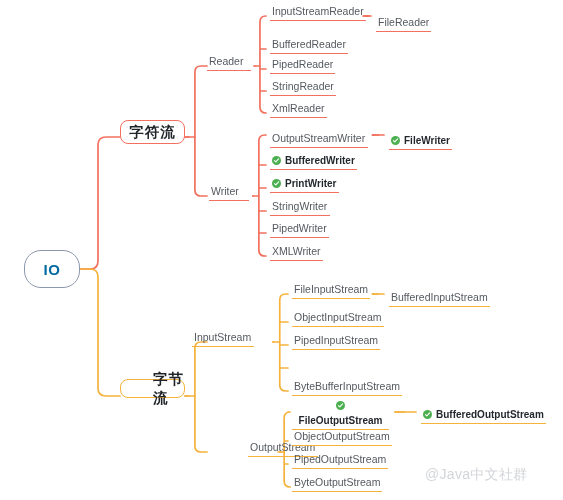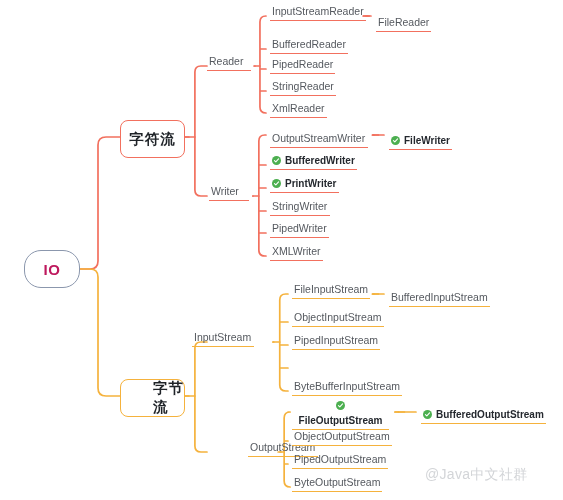--- a/index.html
+++ b/index.html
@@ -132,7 +132,7 @@
 <div class="root-node" style="left: 24px; top: 250px; width: 56px; height: 38px;">
       <span>IO</span>
     </div>
-    <div class="branch-node" style="left: 120px; top: 120px; width: 65px; height: 38px;">
+    <div class="branch-node" style="left: 120px; top: 120px; width: 65px; height: 24px;">
       <span>字符流</span>
     </div>
     <div class="leaf mid" style="left: 207px; top: 55px; min-width: 44px;">

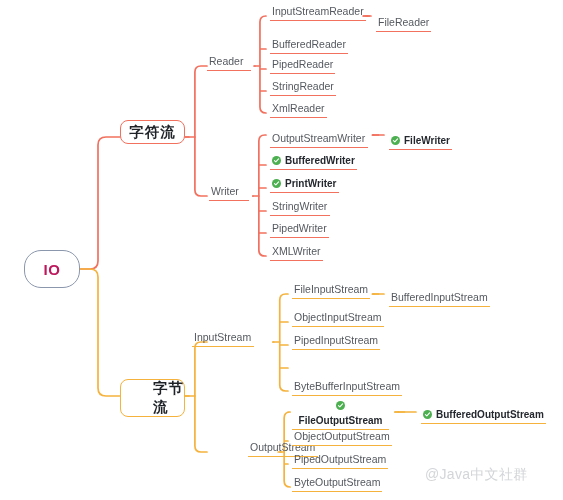--- a/index.html
+++ b/index.html
@@ -31,7 +31,7 @@
     display:flex;align-items:center;justify-content:center;
     font-weight:bold;
     font-size:15px;
-    color:#be185d;
+    color:#0369a1;
     letter-spacing:.5px;
   }
 

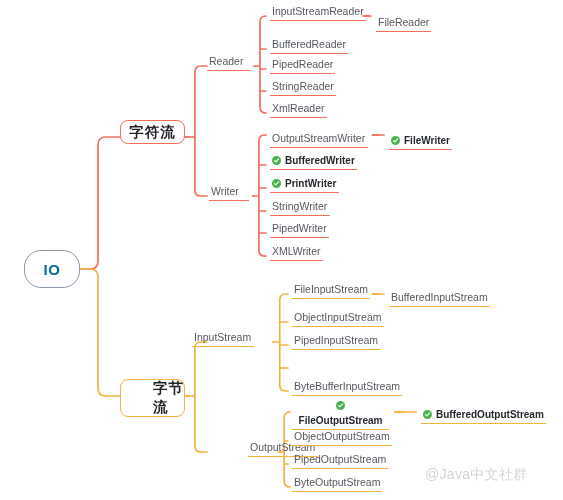--- a/index.html
+++ b/index.html
@@ -198,7 +198,7 @@
     <div class="leaf" style="left: 270px; top: 245px; min-width: 52px;">
       <span>XMLWriter</span>
     </div>
-    <div class="branch-node amber" style="left: 120px; top: 379px; width: 65px; height: 38px; padding-left: 32px;">
+    <div class="branch-node amber" style="left: 120px; top: 379px; width: 65px; height: 19px; padding-left: 32px;">
       <span>字节流</span>
     </div>
     <div class="leaf mid amber" style="left: 192px; top: 331px; min-width: 62px;">

